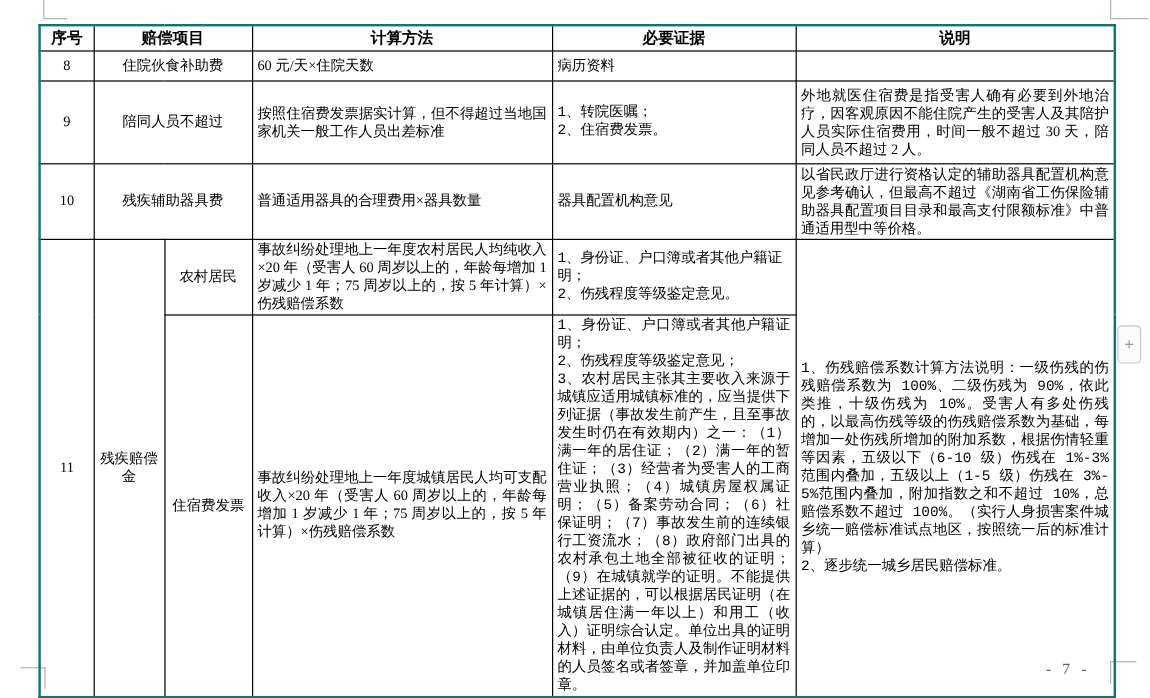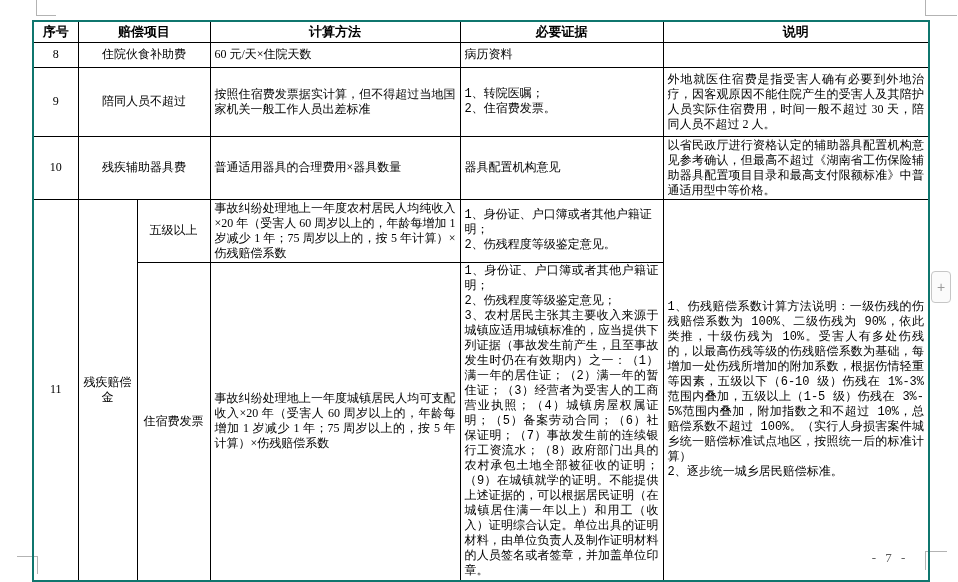--- a/index.html
+++ b/index.html
@@ -128,7 +128,7 @@
   <tr style="height:60px">
     <td class="c" rowspan="2">11</td>
     <td class="c" rowspan="2">残疾赔偿金</td>
-    <td class="c">五级以上</td>
+    <td class="c">农村居民</td>
     <td class="j tight">事故纠纷处理地上一年度农村居民人均纯收入×20 年（受害人 60 周岁以上的，年龄每增加 1 岁减少 1 年；75 周岁以上的，按 5 年计算）×伤残赔偿系数</td>
     <td class="pre tight">1、身份证、户口簿或者其他户籍证明；
 2、伤残程度等级鉴定意见。</td>

